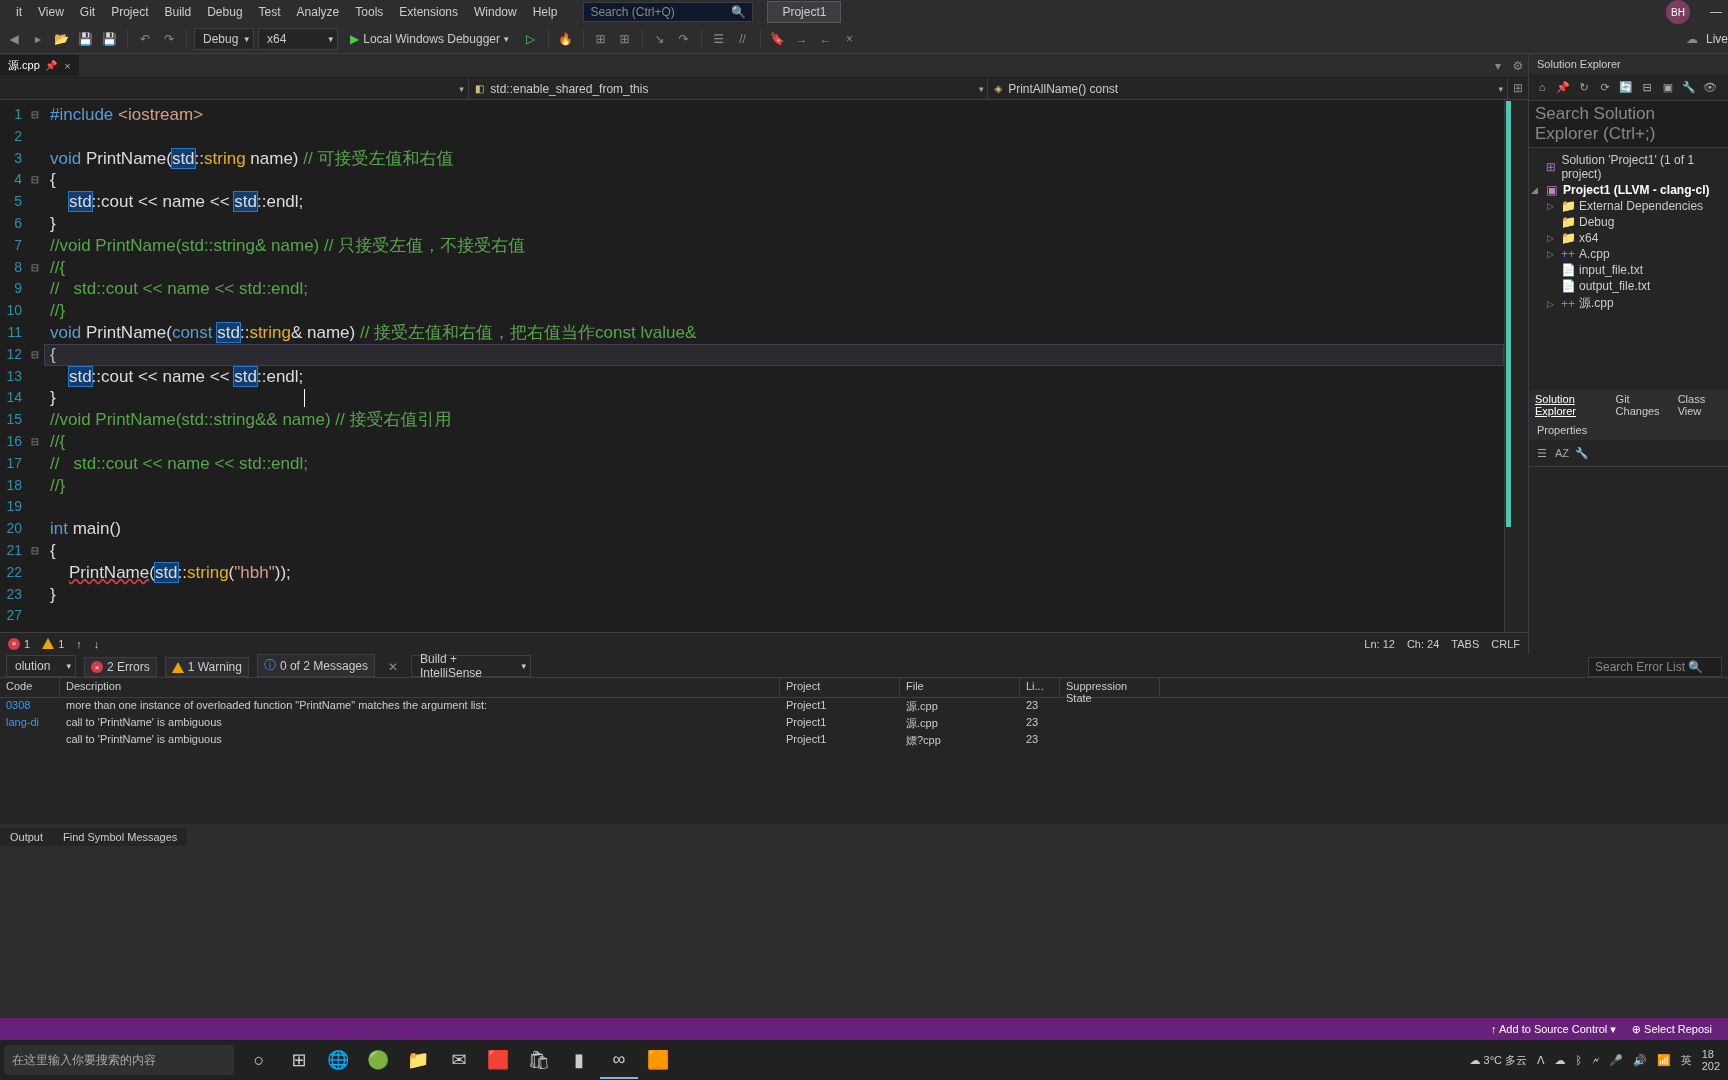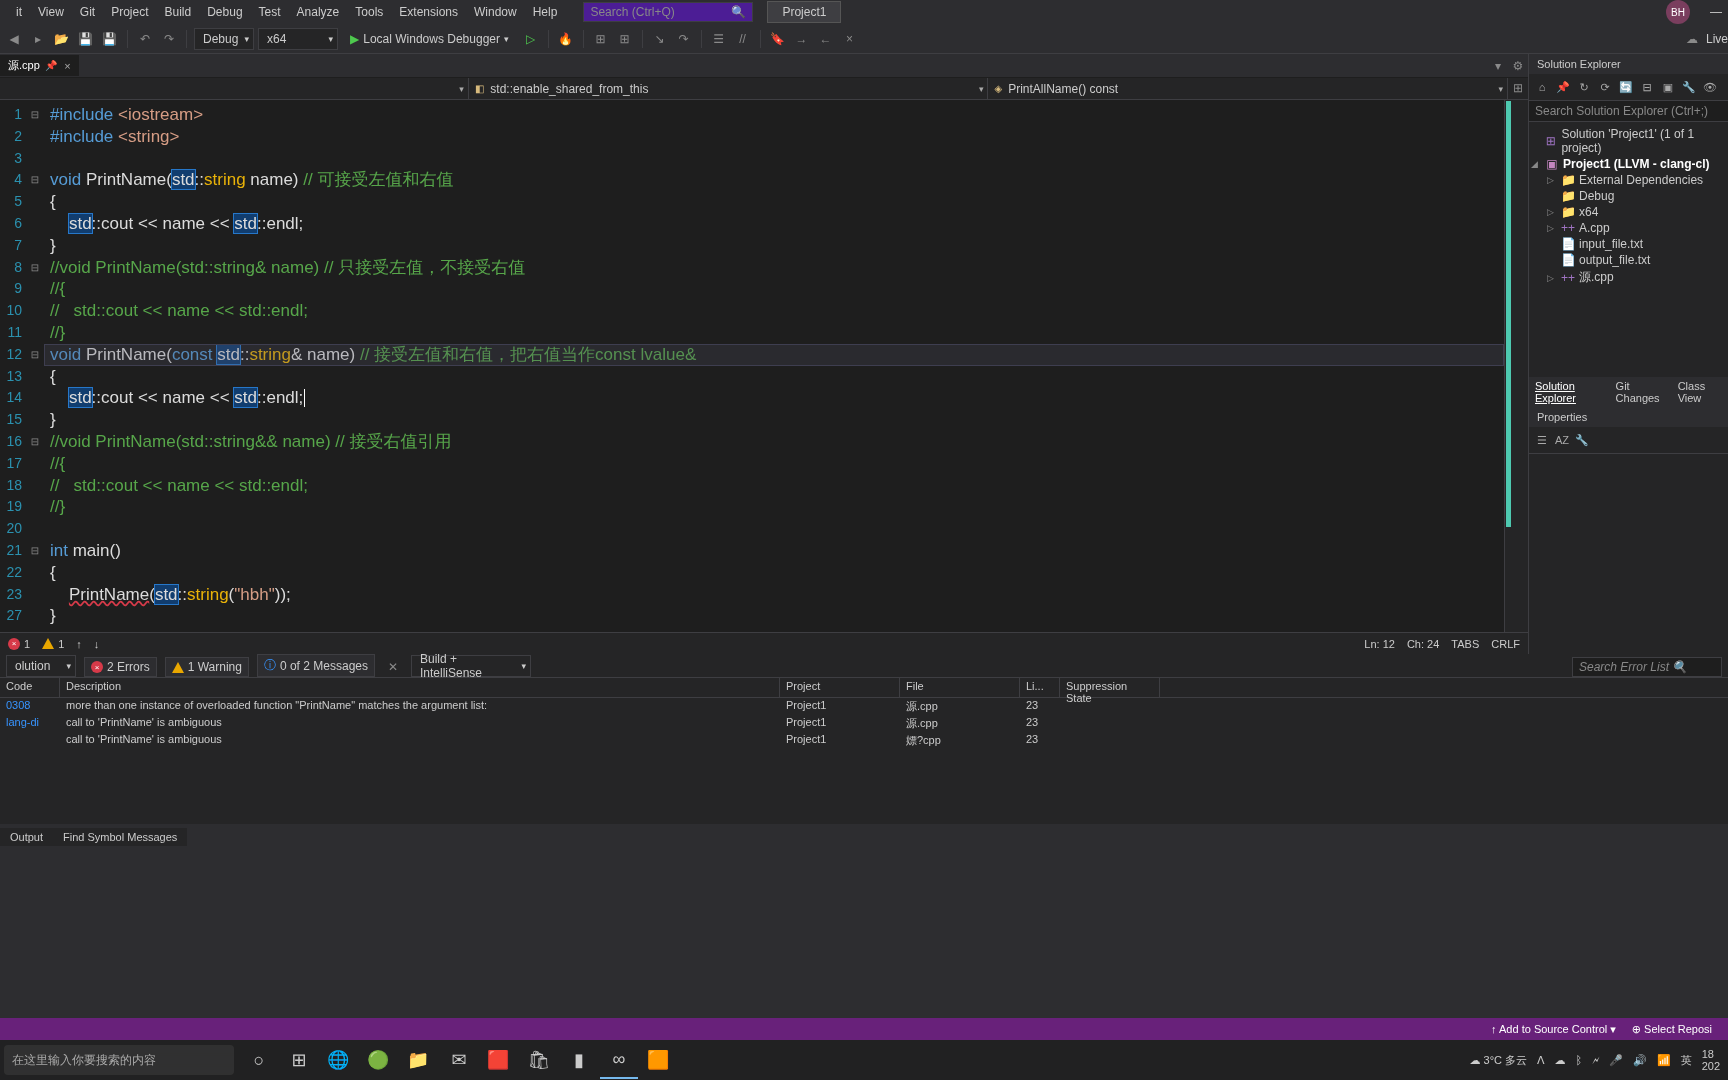--- a/index.html
+++ b/index.html
@@ -6,7 +6,7 @@
 body{background:#2d2d30;color:#ccc;width:1728px;height:1080px;overflow:hidden;font-size:12px;}
 .menubar{background:#2d2d30;height:24px;display:flex;align-items:center;padding-left:8px;gap:2px;}
 .menubar .mi{padding:3px 8px;color:#ccc;cursor:pointer;}
-.menubar .search{margin-left:16px;background:#4c1d95;border:1px solid #3e3e42;width:170px;height:20px;display:flex;align-items:center;padding:0 6px;color:#888;position:relative;}
+.menubar .search{margin-left:16px;background:#0f172a;border:1px solid #3e3e42;width:170px;height:20px;display:flex;align-items:center;padding:0 6px;color:#888;position:relative;}
 .menubar .search .mag{position:absolute;right:6px;}
 .menubar .proj{margin-left:12px;background:#3e3e42;padding:3px 14px;border:1px solid #555;}
 .menubar .spacer{flex:1;}

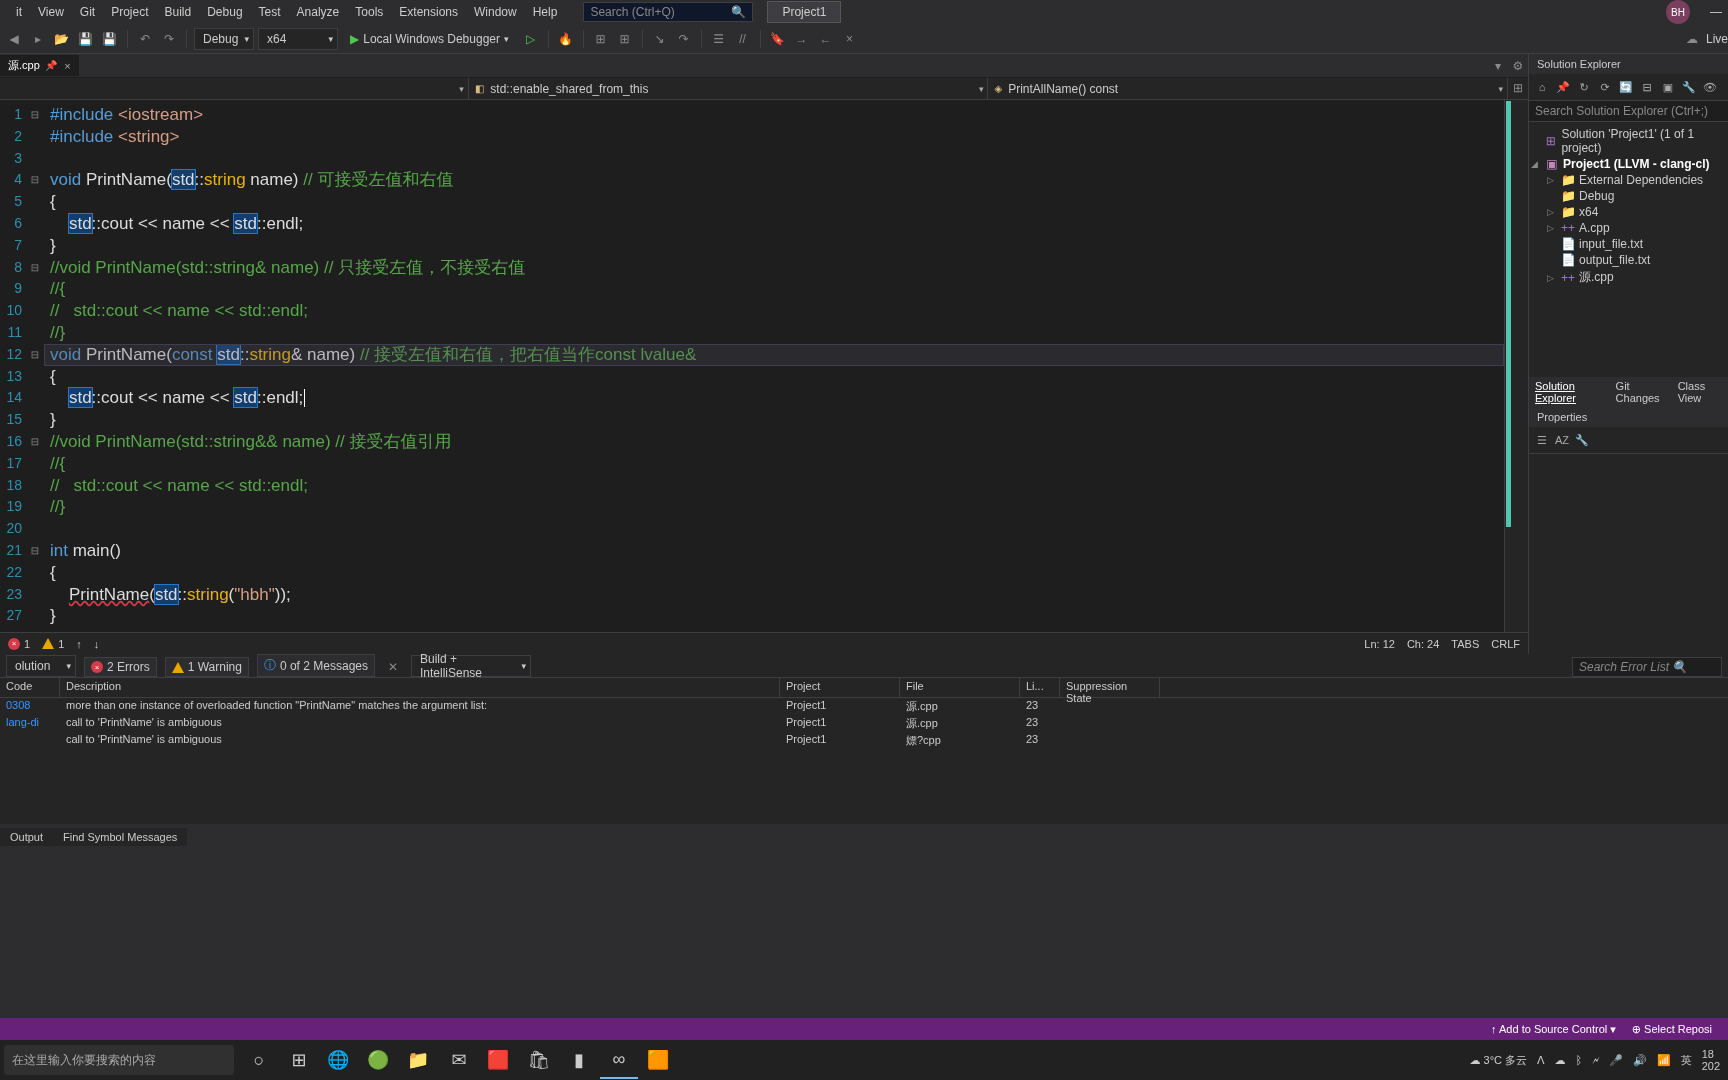--- a/index.html
+++ b/index.html
@@ -65,7 +65,7 @@
 .side .title{background:#2d2d30;padding:4px 8px;font-size:11px;}
 .side .iconrow{display:flex;gap:3px;padding:4px;border-bottom:1px solid #3e3e42;}
 .side .iconrow span{width:18px;height:18px;display:flex;align-items:center;justify-content:center;color:#aaa;font-size:11px;}
-.side .srch{background:#1e1e1e;border-bottom:1px solid #3e3e42;padding:3px 6px;color:#888;font-size:12px;}
+.side .srch{background:#1e1e1e;border-bottom:1px solid #3e3e42;padding:3px 6px;color:#888;font-size:17px;}
 .tree{flex:1;padding:4px 2px;font-size:12px;}
 .tree .node{display:flex;align-items:center;gap:4px;padding:1px 0;}
 .tree .ind1{padding-left:16px;}

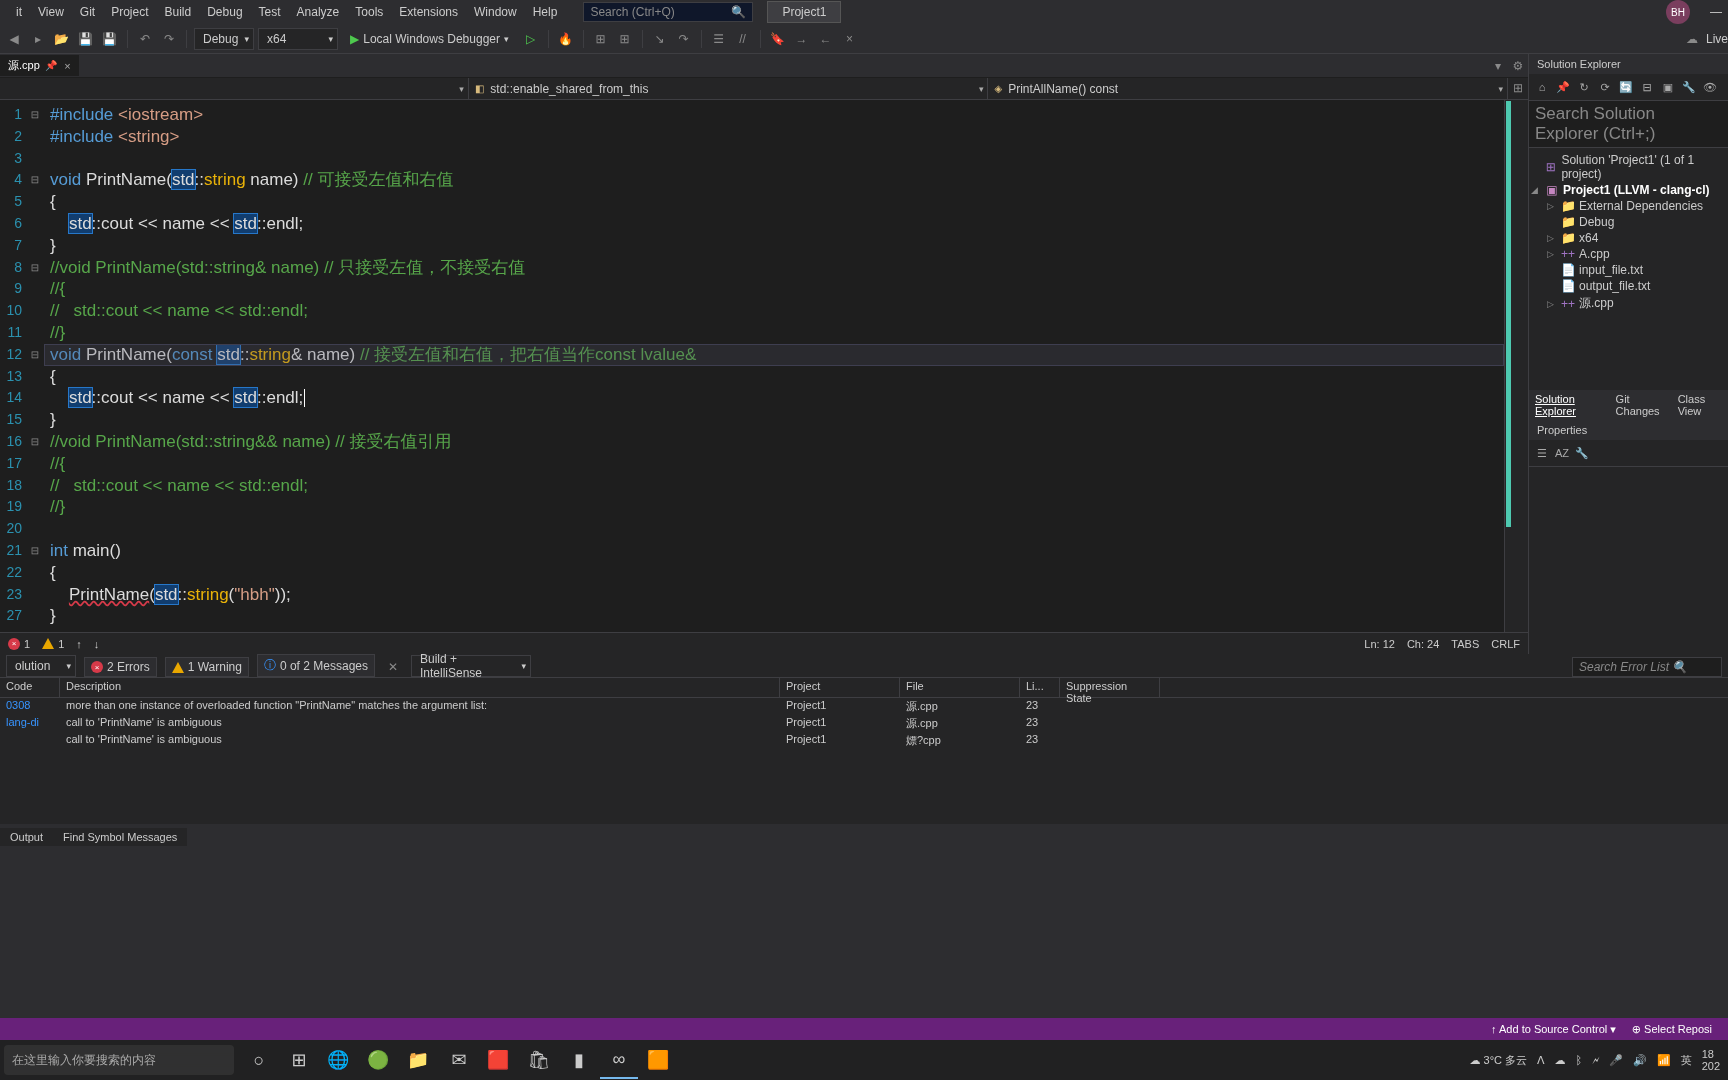--- a/index.html
+++ b/index.html
@@ -234,7 +234,6 @@
         <div class="currline" style="top:243.8px"></div>
         <div class="cursor" style="top:289px;left:260px"></div>
       <div class="ln"><span class="kw">#include </span><span class="str">&lt;iostream&gt;</span></div>
-          <div class="ln"><span class="kw">#include </span><span class="str">&lt;string&gt;</span></div>
           <div class="ln"><span></span></div>
           <div class="ln"><span class="kw">void</span><span> PrintName(</span><span class="hl">std</span><span>::</span><span class="typ">string</span><span> name) </span><span class="cmt">// 可接受左值和右值</span></div>
           <div class="ln"><span>{</span></div>

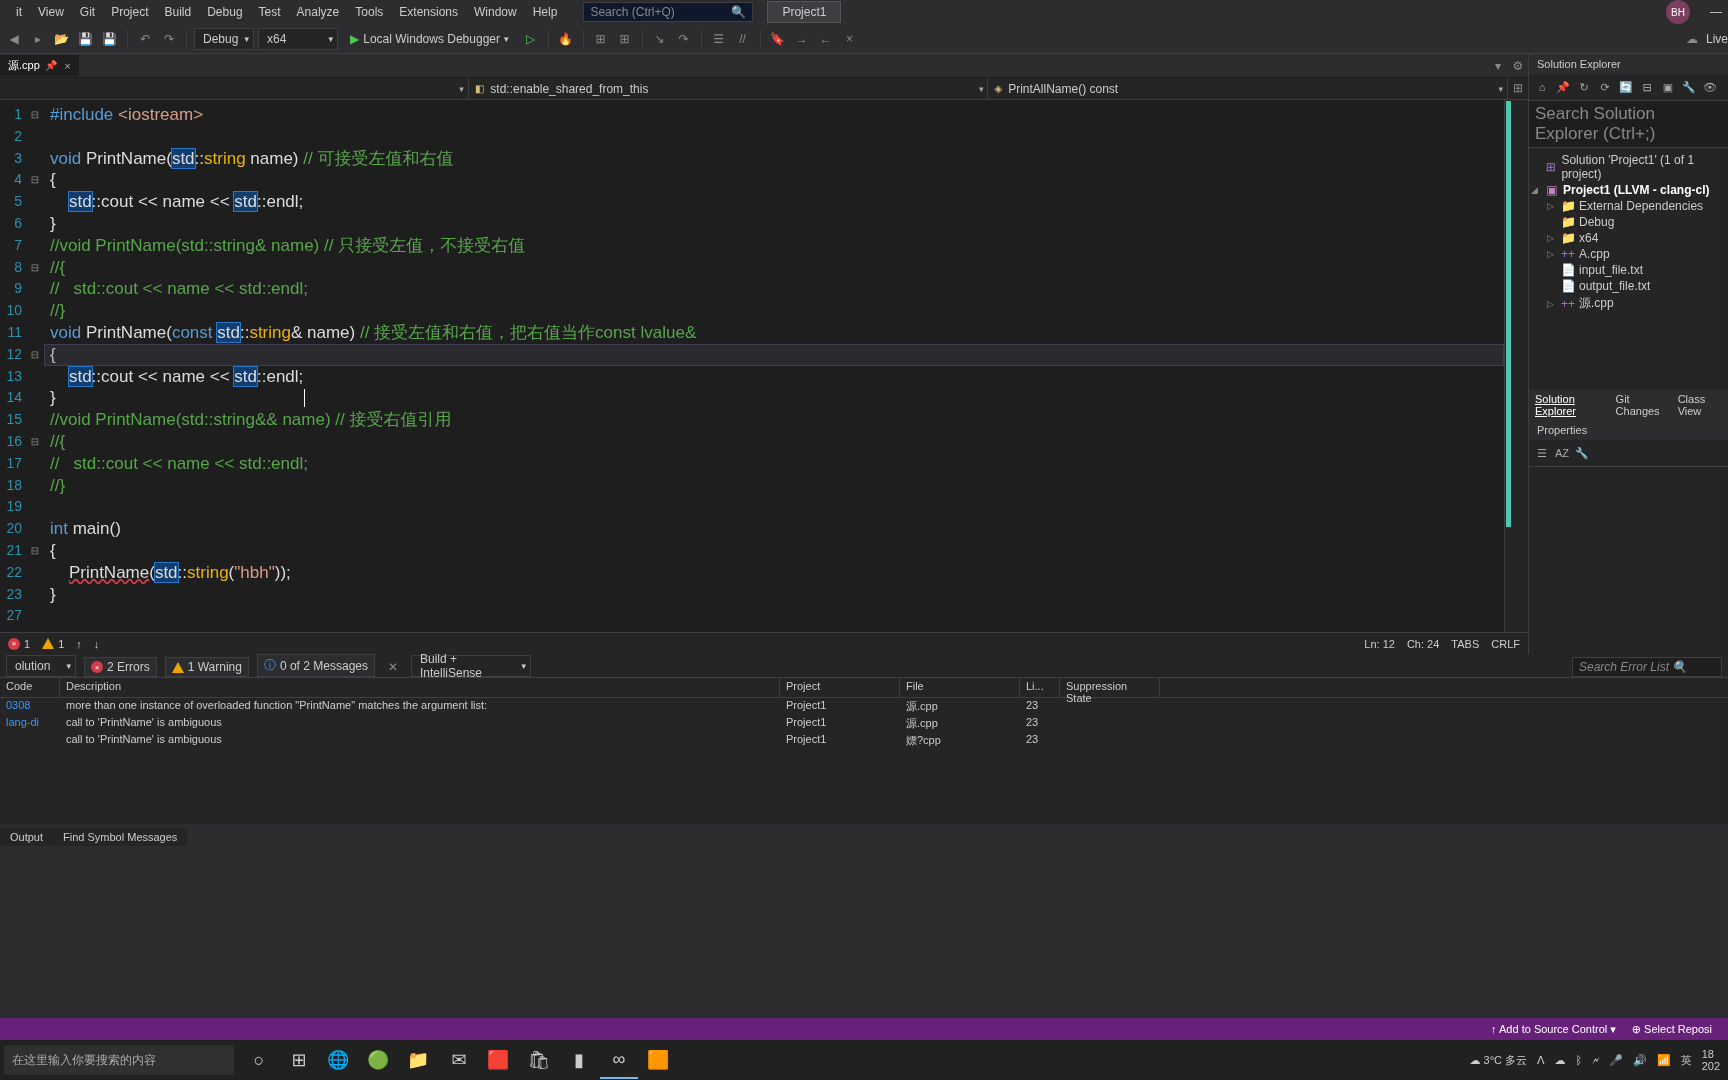--- a/index.html
+++ b/index.html
@@ -54,7 +54,7 @@
 .errlist{height:170px;background:#252526;display:flex;flex-direction:column;}
 .errlist .hdr{height:24px;display:flex;align-items:flex-end;padding:0 6px;gap:8px;border-bottom:1px solid #3e3e42;}
 .errlist .badge{display:flex;align-items:center;gap:4px;padding:2px 6px;background:#2d2d30;border:1px solid #3e3e42;}
-.errlist .searchbox{margin-left:auto;width:150px;background:#1e1e1e;border:1px solid #3e3e42;padding:2px 6px;color:#888;font-style:italic;}
+.errlist .searchbox{margin-left:auto;width:134px;background:#1e1e1e;border:1px solid #3e3e42;padding:2px 6px;color:#888;}
 .errlist .cols{display:flex;border-bottom:1px solid #3e3e42;height:20px;font-size:11px;}
 .errlist .cols div{padding:2px 6px;border-right:1px solid #3e3e42;}
 .errlist .row{display:flex;height:17px;font-size:11px;}

